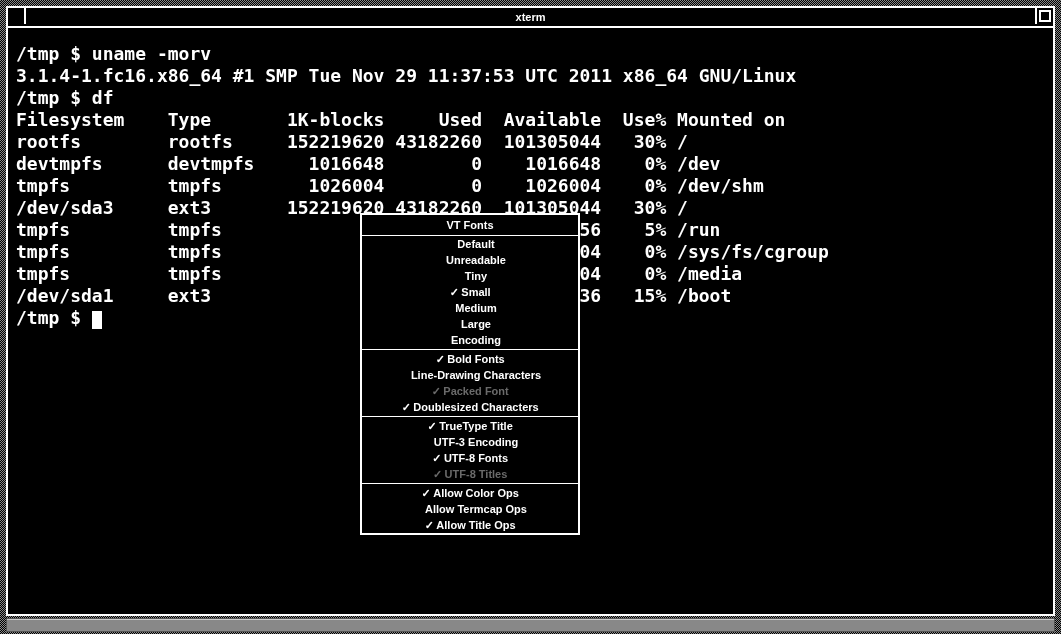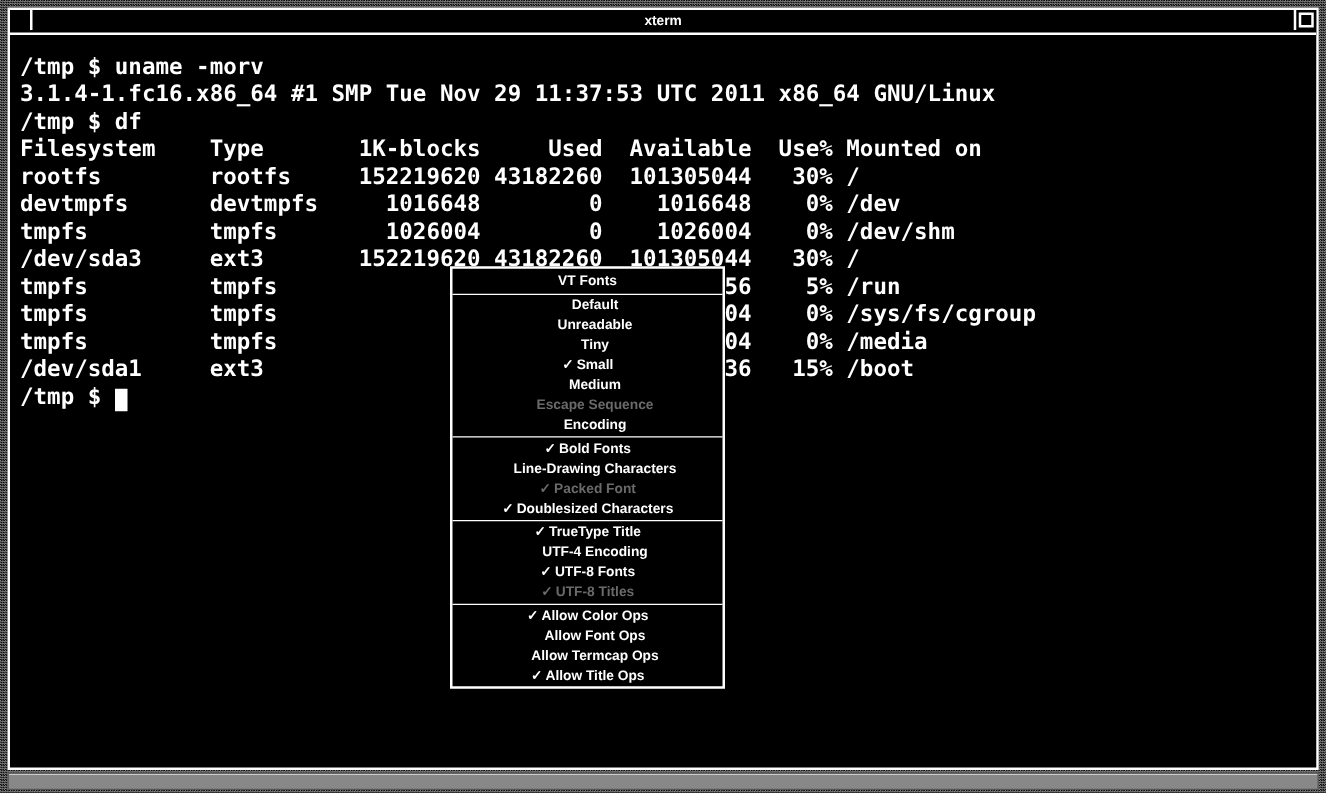--- a/index.html
+++ b/index.html
@@ -176,6 +176,10 @@
         <span class="chk"></span>
         <span>Medium</span>
       </div>
+      <div class="mitem">
+        <span class="chk"></span>
+        <span>Large</span>
+      </div>
       <div class="mitem disabled">
         <span class="chk"></span>
         <span>Escape Sequence</span>

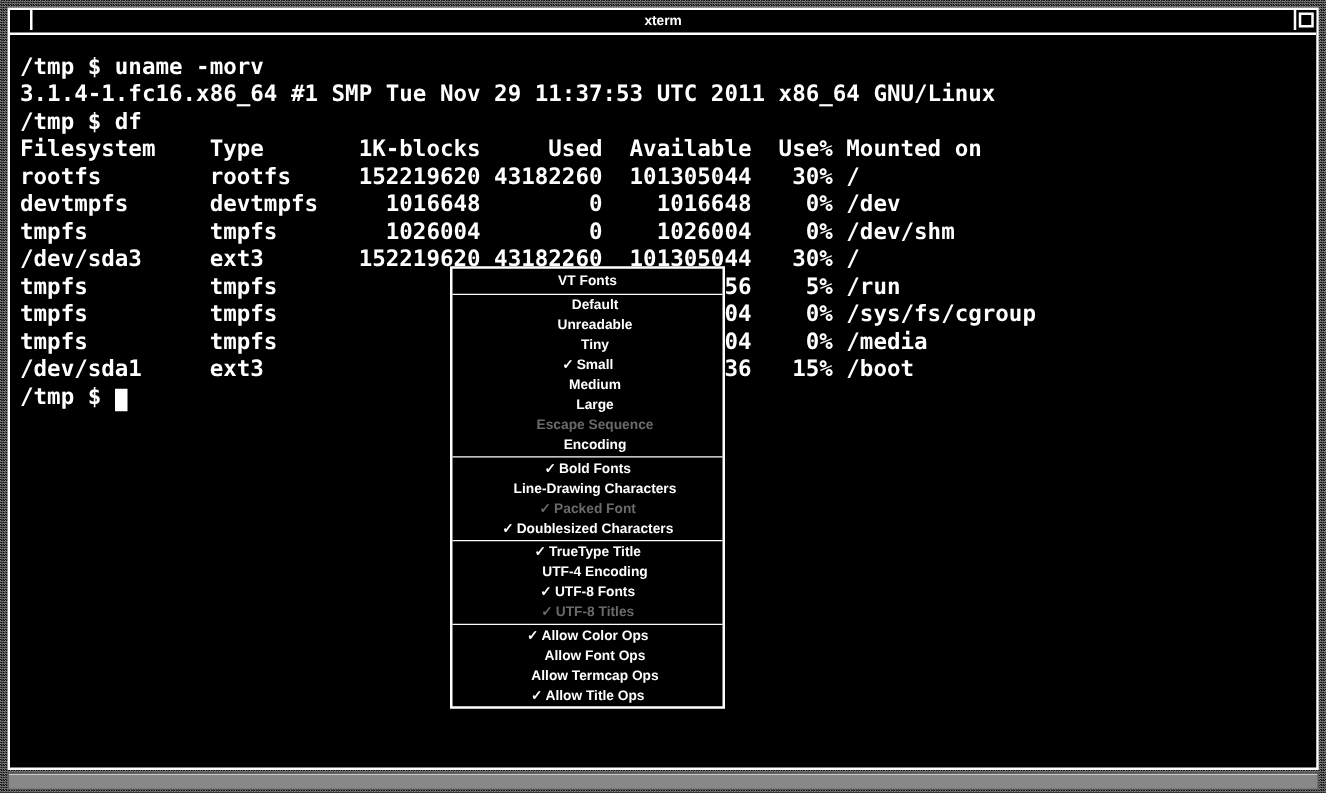--- a/index.html
+++ b/index.html
@@ -180,10 +180,6 @@
         <span class="chk"></span>
         <span>Large</span>
       </div>
-      <div class="mitem disabled">
-        <span class="chk"></span>
-        <span>Escape Sequence</span>
-      </div>
       <div class="mitem">
         <span class="chk"></span>
         <span>Encoding</span>

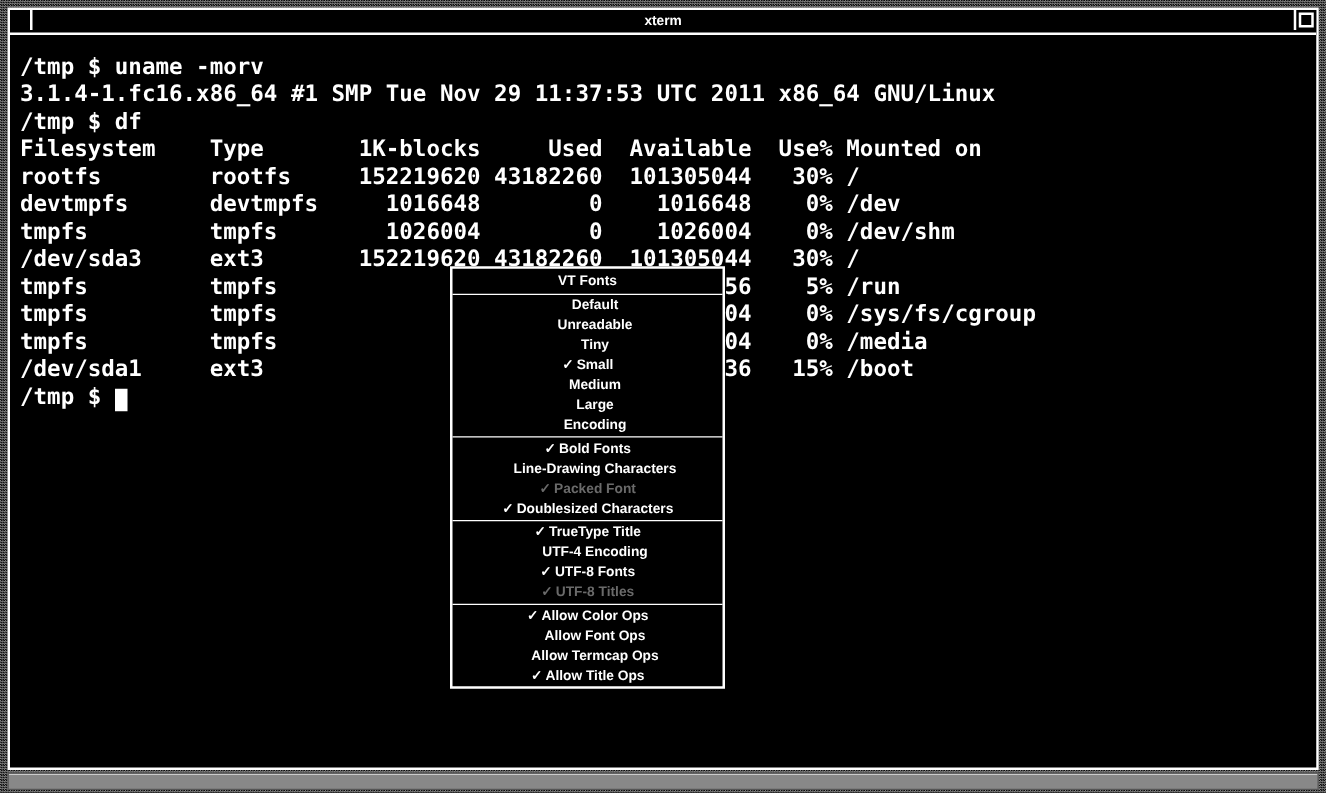--- a/index.html
+++ b/index.html
@@ -208,7 +208,7 @@
       </div>
       <div class="mitem">
         <span class="chk"></span>
-        <span>UTF-4 Encoding</span>
+        <span>UTF-3 Encoding</span>
       </div>
       <div class="mitem">
         <span class="chk">✓</span>

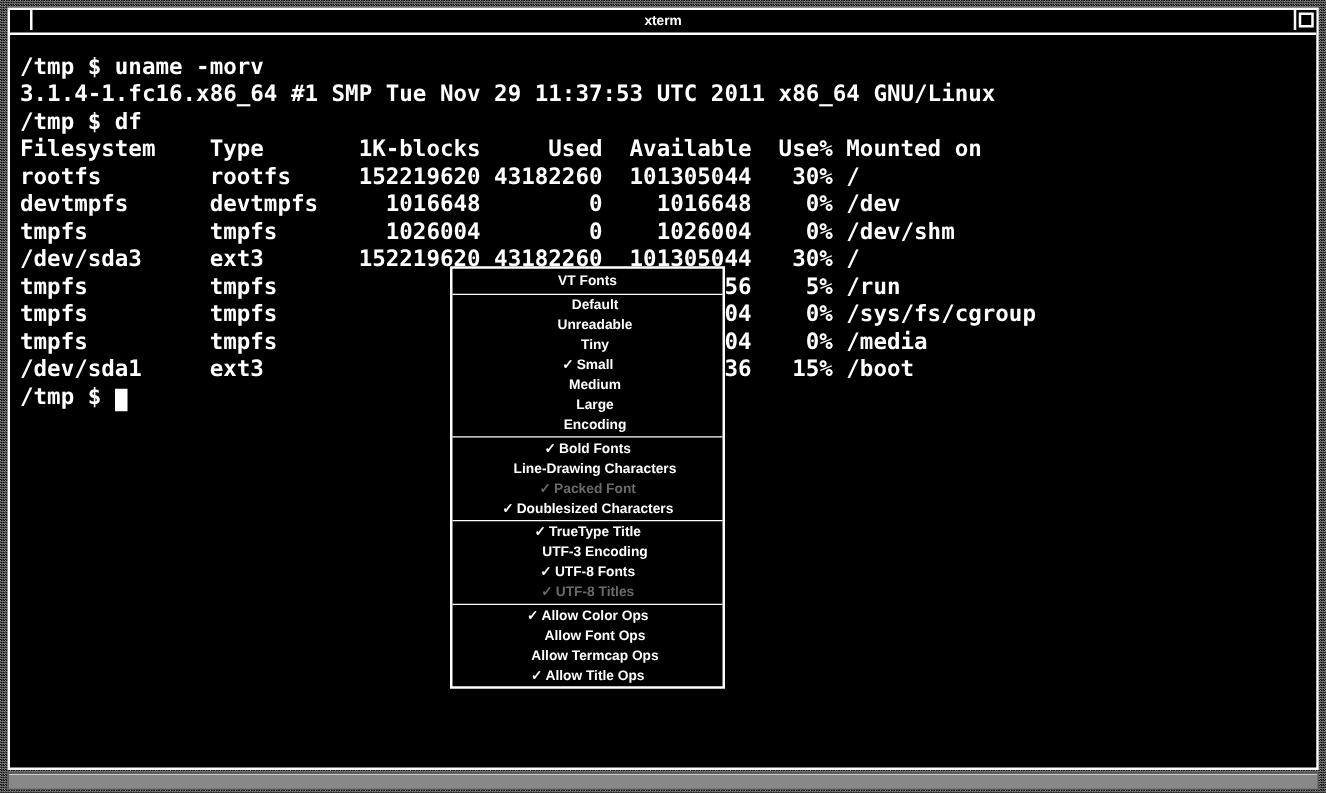--- a/index.html
+++ b/index.html
@@ -225,10 +225,6 @@
       </div>
       <div class="mitem">
         <span class="chk"></span>
-        <span>Allow Font Ops</span>
-      </div>
-      <div class="mitem">
-        <span class="chk"></span>
         <span>Allow Termcap Ops</span>
       </div>
       <div class="mitem">

